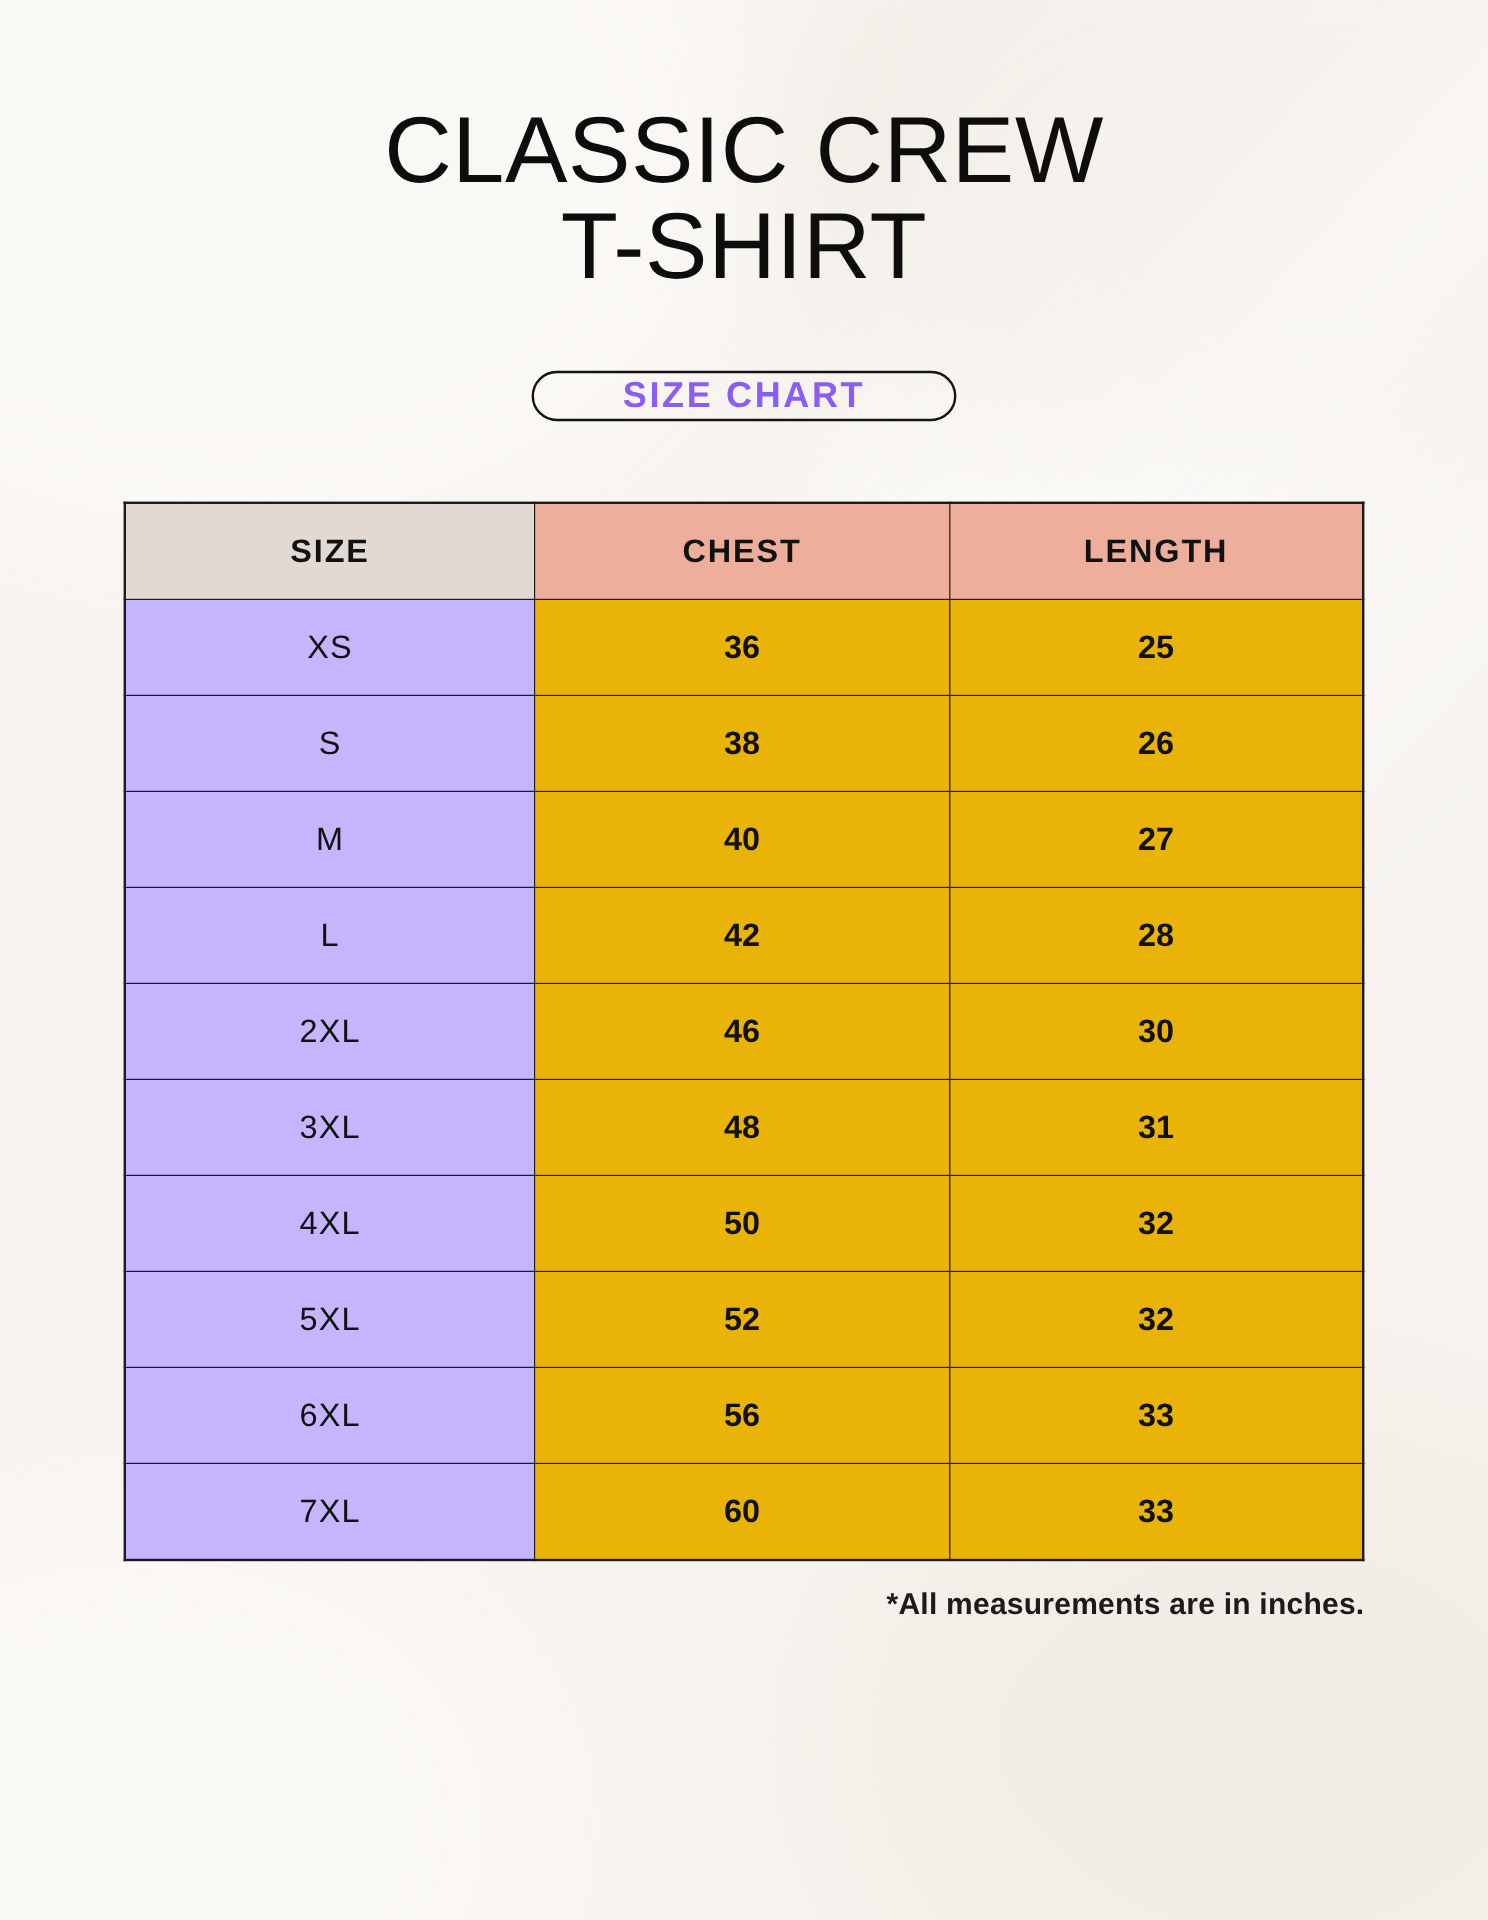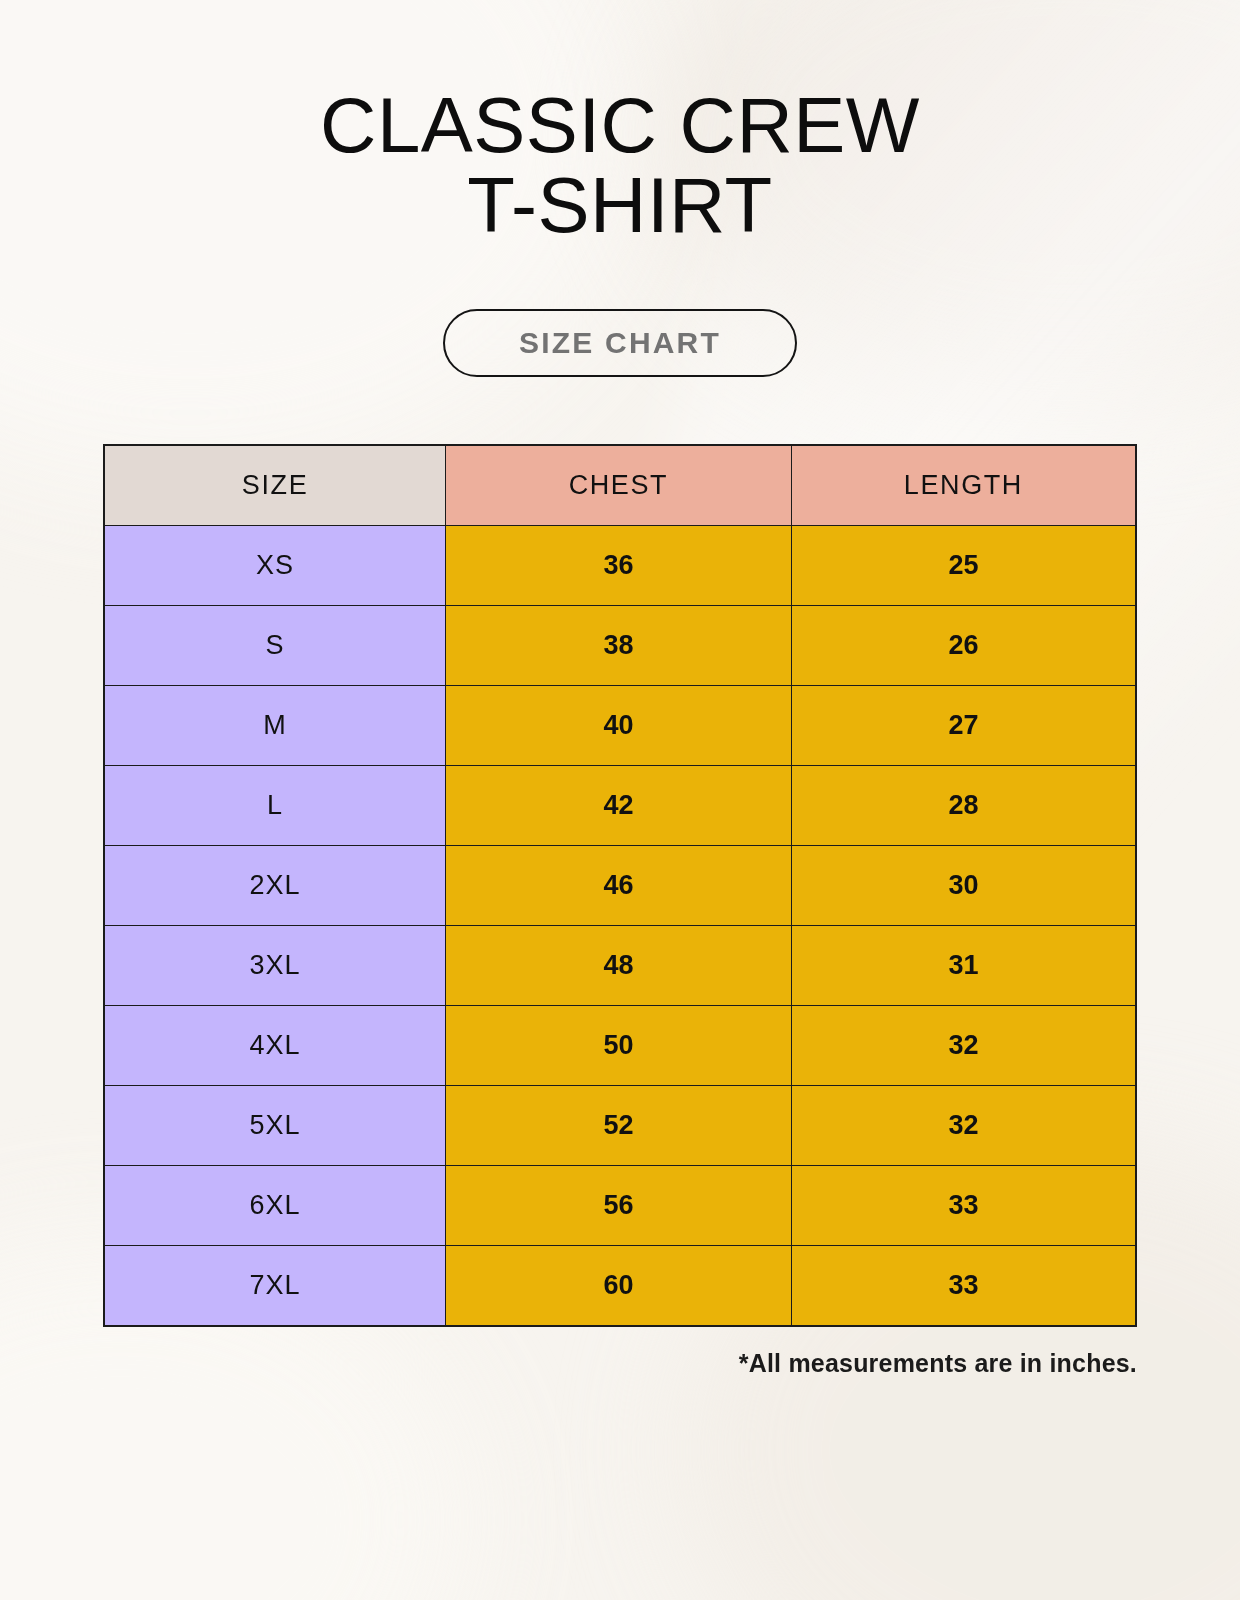--- a/index.html
+++ b/index.html
@@ -91,12 +91,12 @@
   .badge {
     border: 2px solid #141414;
     border-radius: 60px;
-    padding: 15px 74px;
+    padding: 2px 74px;
     font-size: 30px;
     font-weight: bold;
     letter-spacing: 2.2px;
     background: transparent;
-    color: #737373;
+    color: #8b5cf6;
   }
 
   .table-wrap {

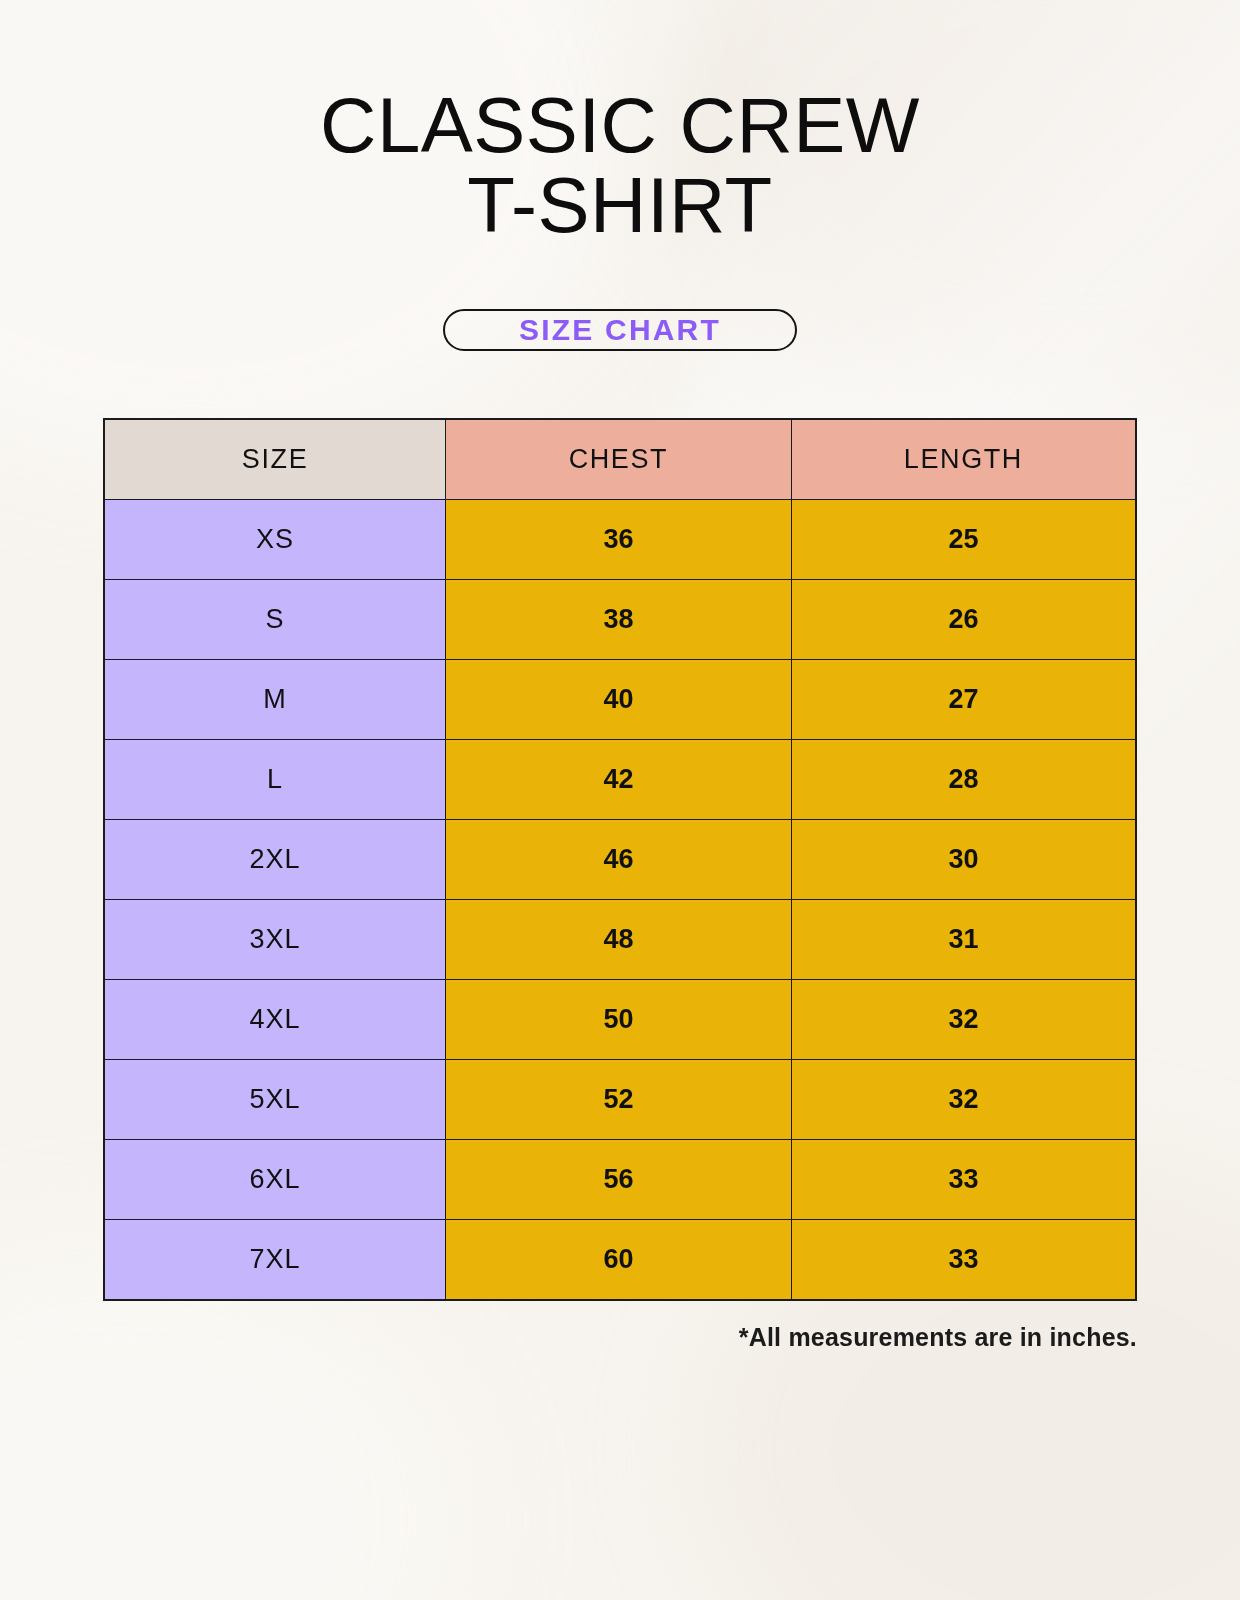--- a/index.html
+++ b/index.html
@@ -122,7 +122,7 @@
     font-size: 27px;
   }
   thead th {
-    font-weight: normal;
+    font-weight: bold;
     letter-spacing: 1.6px;
     font-size: 28px;
   }

